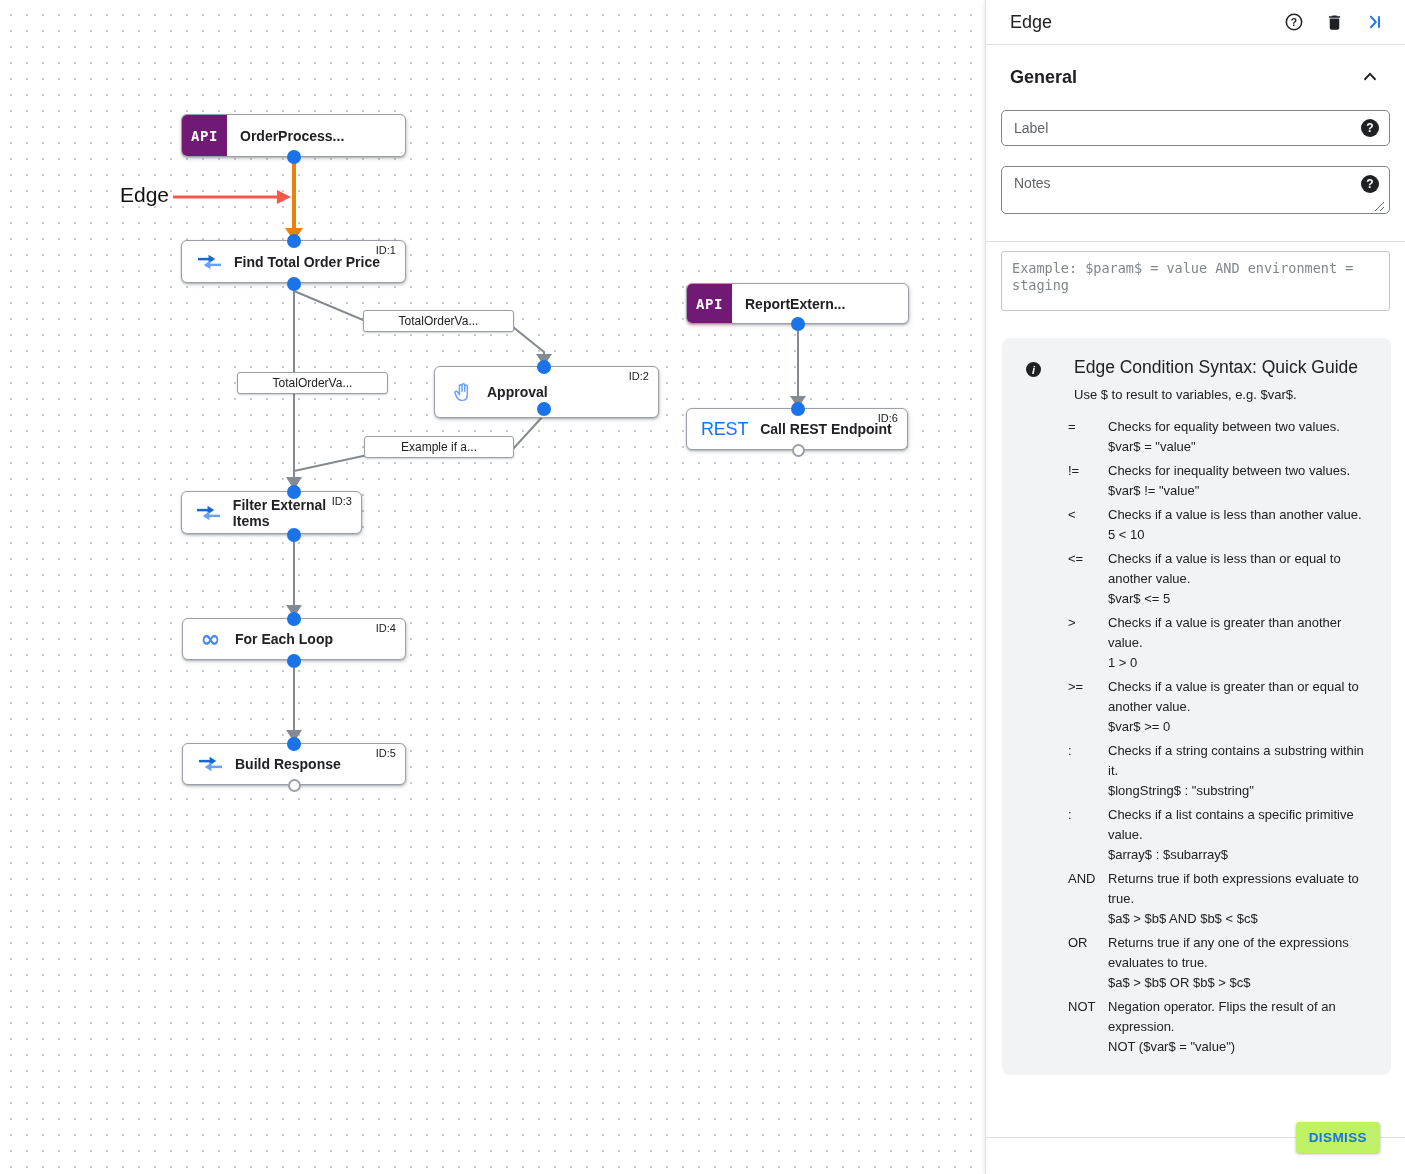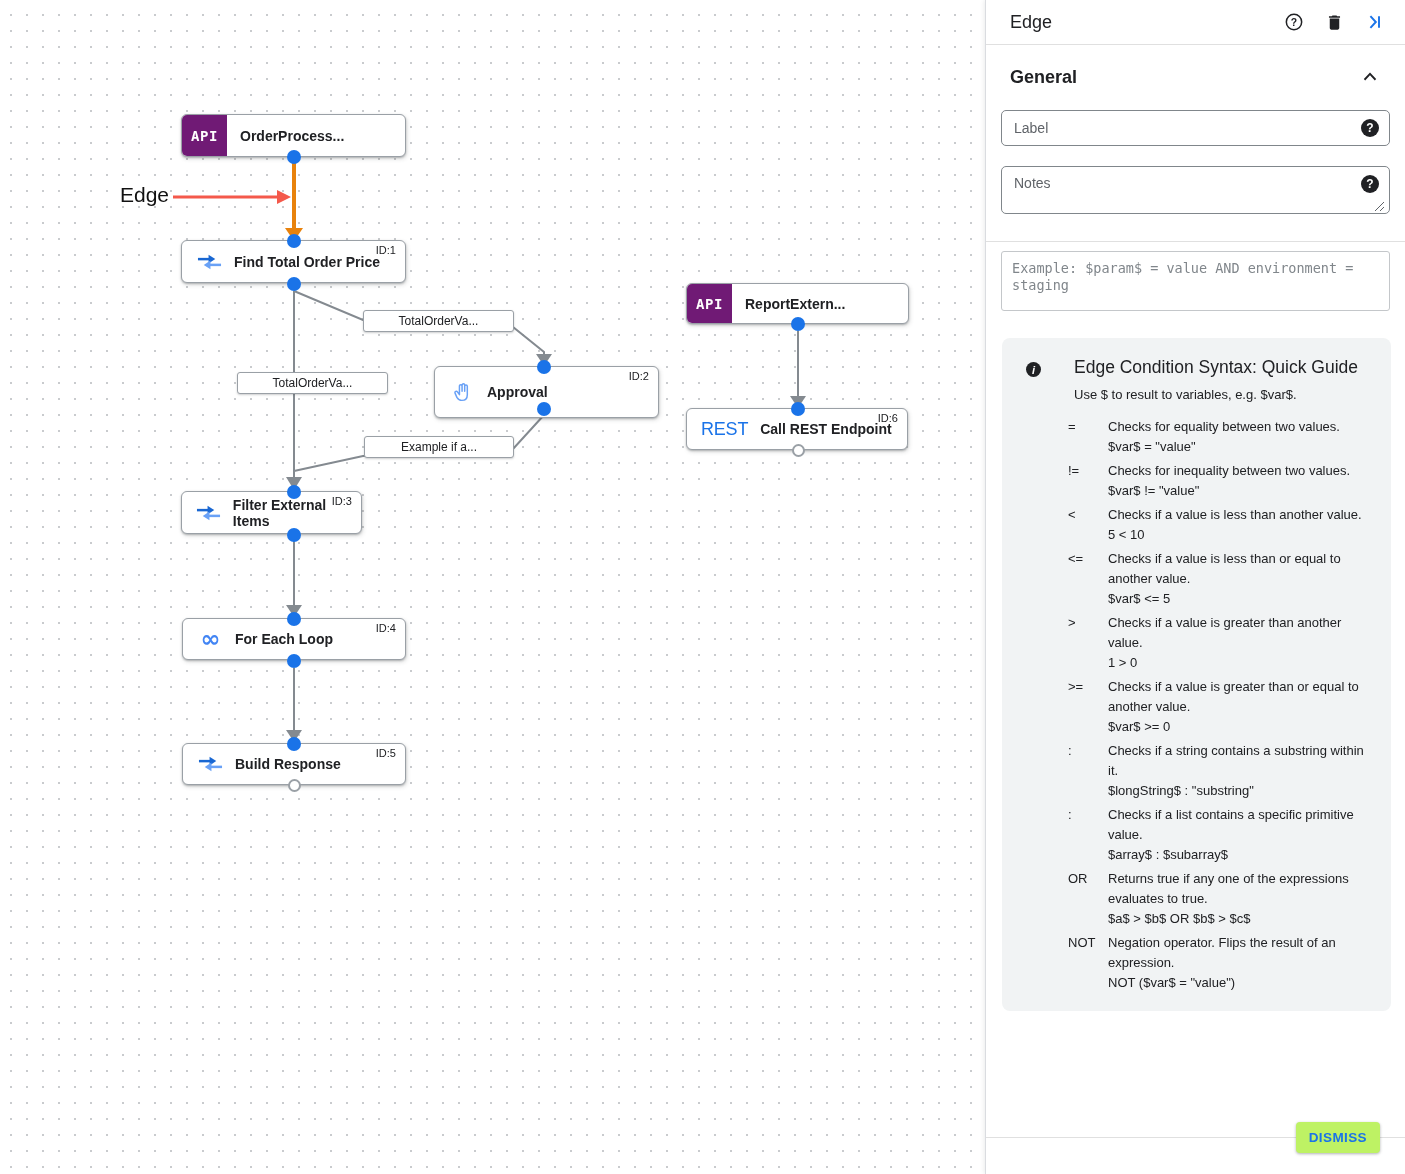--- a/index.html
+++ b/index.html
@@ -350,6 +350,13 @@
             </span>
           </div>
         <div class="grow">
+            <span class="gop">AND</span>
+            <span class="gtxt">
+              <span class="gdesc">Returns true if both expressions evaluate to true.</span>
+              <span class="gex">$a$ &gt; $b$ AND $b$ &lt; $c$</span>
+            </span>
+          </div>
+        <div class="grow">
             <span class="gop">OR</span>
             <span class="gtxt">
               <span class="gdesc">Returns true if any one of the expressions evaluates to true.</span>

